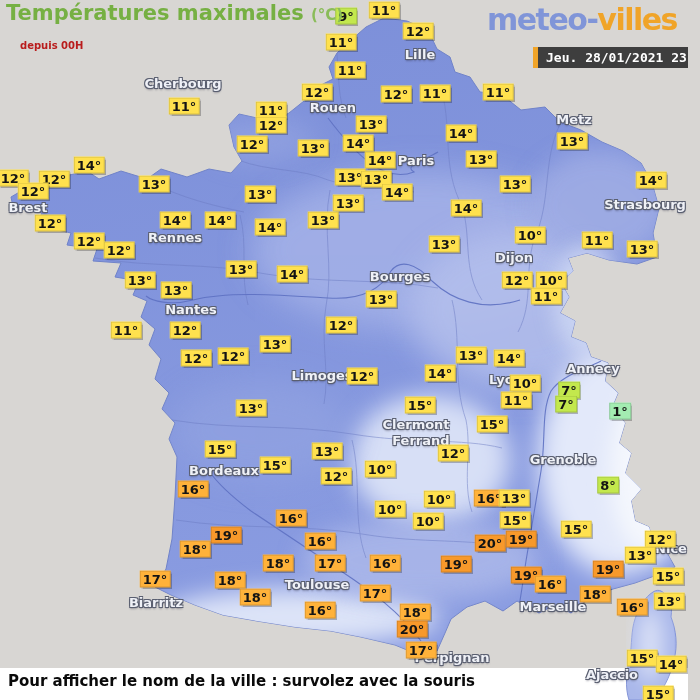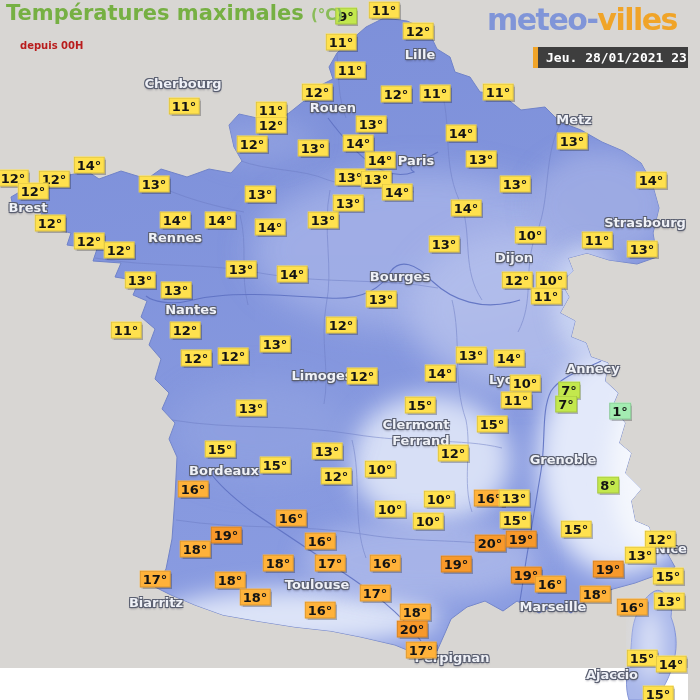--- a/index.html
+++ b/index.html
@@ -115,7 +115,7 @@
       <div class="city" style="left: 333px; top: 108px;">Rouen</div>
       <div class="city" style="left: 574px; top: 120px;">Metz</div>
       <div class="city" style="left: 416px; top: 161px;">Paris</div>
-      <div class="city" style="left: 645px; top: 205px; margin-top: 18px;">Strasbourg</div>
+      <div class="city" style="left: 645px; top: 205px;">Strasbourg</div>
       <div class="city" style="left: 28px; top: 208px;">Brest</div>
       <div class="city" style="left: 175px; top: 238px;">Rennes</div>
       <div class="city" style="left: 514px; top: 258px;">Dijon</div>

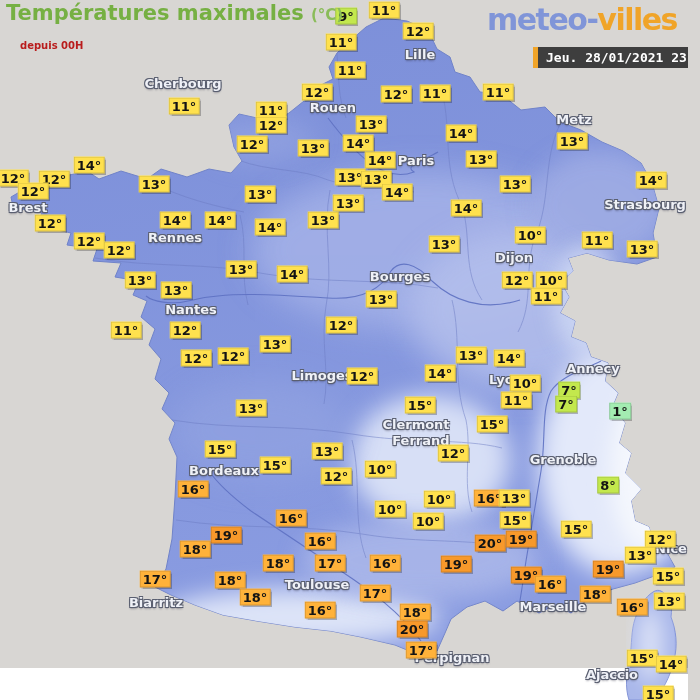--- a/index.html
+++ b/index.html
@@ -251,6 +251,7 @@
       <div class="temp" style="left: 658px; top: 694px; background: rgb(255, 225, 78);">15°</div>
     </div>
 
+  <div class="hint">Pour afficher le nom de la ville : survolez avec la souris</div>
 
 </div>
 

